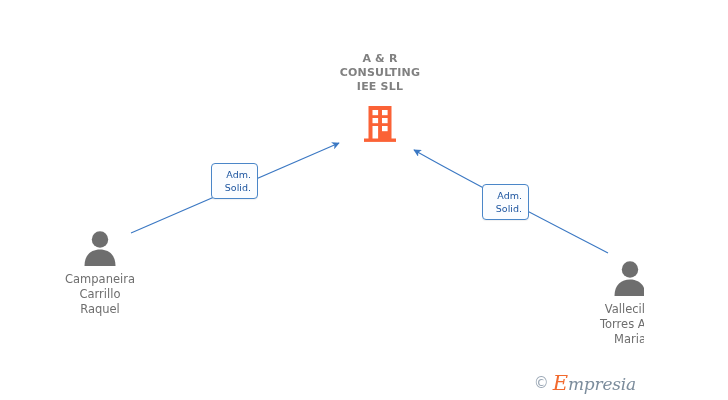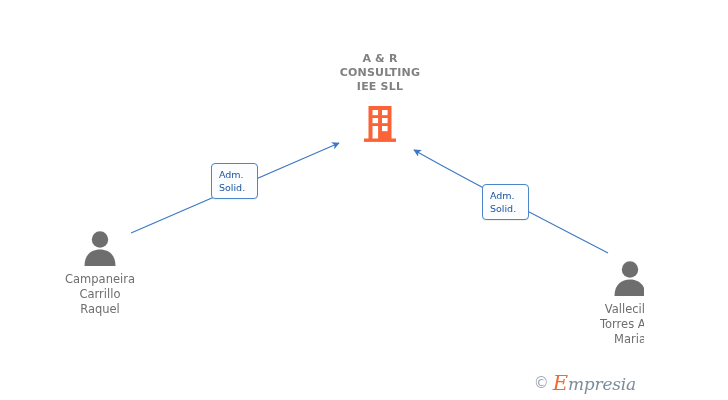--- a/index.html
+++ b/index.html
@@ -82,7 +82,7 @@
     line-height: 13px;
     white-space: pre-line;
     box-shadow: 0 1px 1px rgba(0,0,0,0.06);
-    text-align: left;
+    text-align: right;
     width: 47px;
   }
   .edge-label.left  { left: 211px; top: 163px; }

